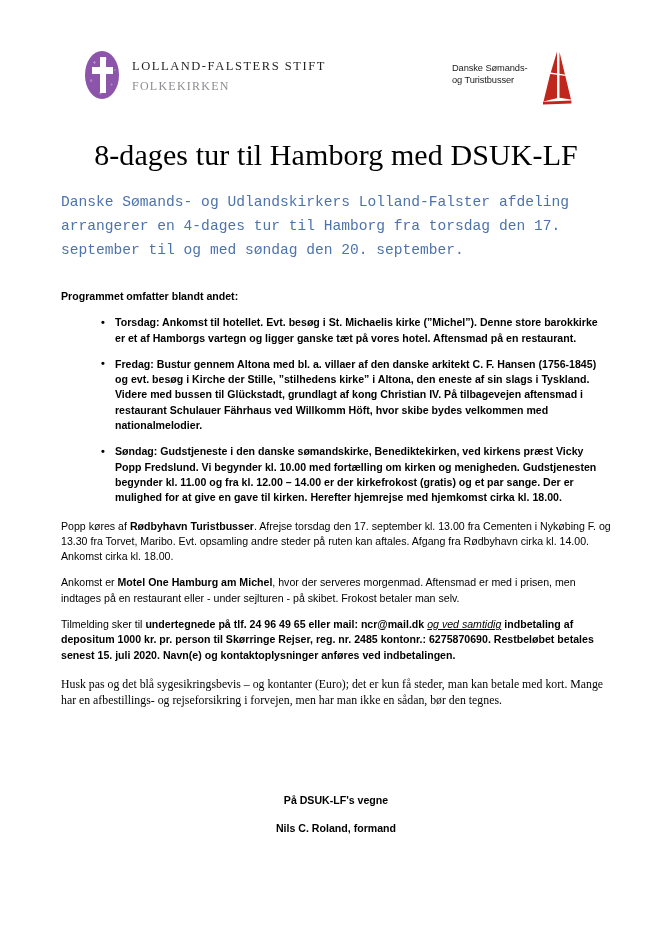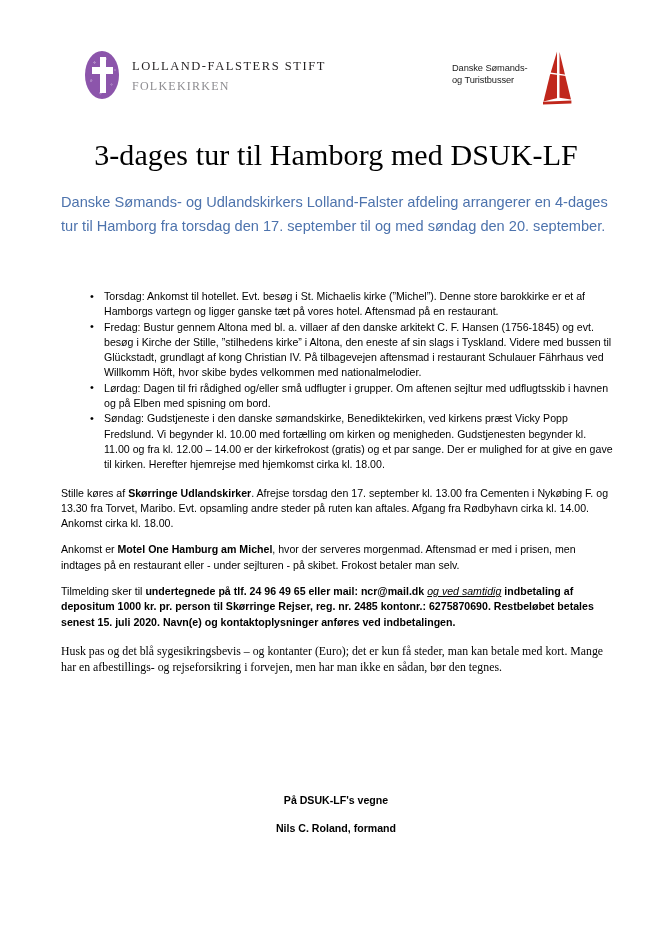--- a/index.html
+++ b/index.html
@@ -257,7 +257,7 @@
 
   </div>
 
-  <div class="title">3-dages tur til Hamborg med DSUK-LF</div>
+  <div class="title">8-dages tur til Hamborg med DSUK-LF</div>
 
   <div class="intro">Danske Sømands- og Udlandskirkers Lolland-Falster afdeling arrangerer en 4-dages tur til Hamborg fra torsdag den 17. september til og med søndag den 20. september.</div>
 

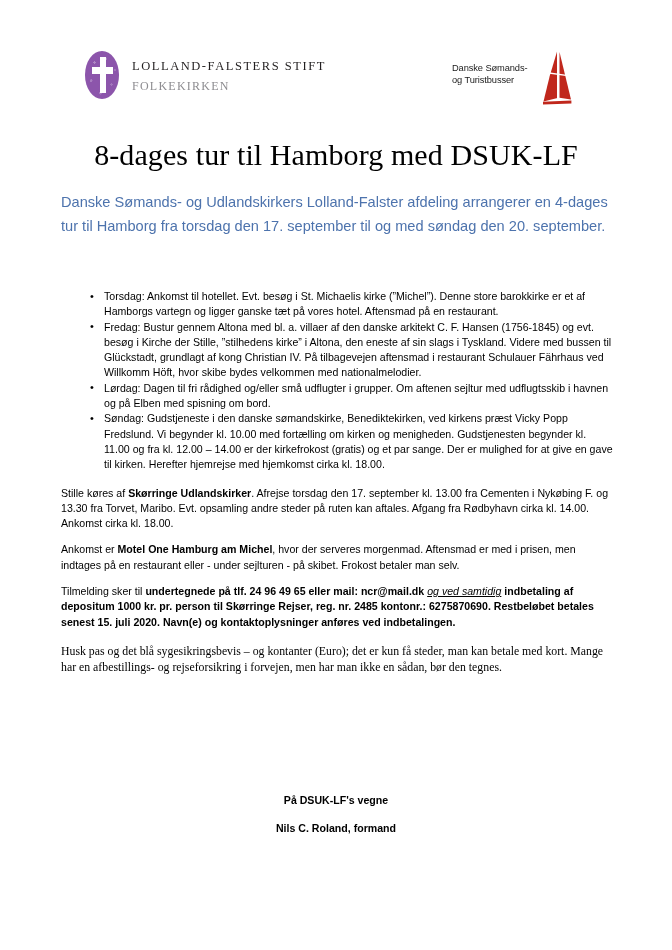--- a/index.html
+++ b/index.html
@@ -142,7 +142,7 @@
     left: 61px;
     top: 190px;
     width: 549px;
-    font-family: Liberation Sans, sans-serif;
+    font-family: Liberation Mono, monospace;
     font-size: 14.6px;
     line-height: 24px;
     color: #4d73ad;

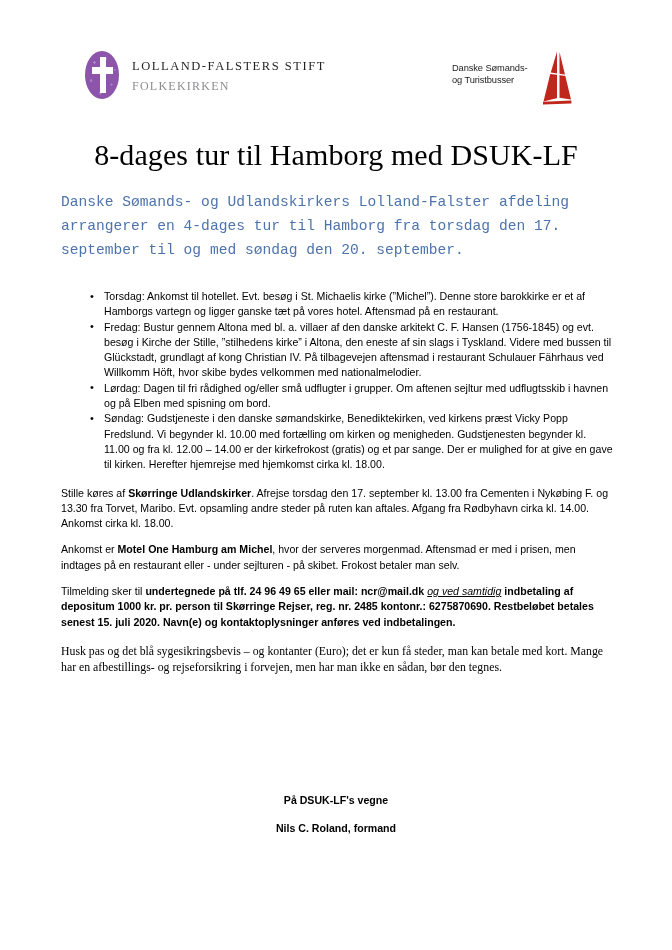--- a/index.html
+++ b/index.html
@@ -263,6 +263,7 @@
 
   <div class="body-block">
 
+    <p class="lead">Programmet omfatter blandt andet:</p>
 
     <ul class="program">
       <li>Torsdag: Ankomst til hotellet. Evt. besøg i St. Michaelis kirke (”Michel”). Denne store barokkirke er et af Hamborgs vartegn og ligger ganske tæt på vores hotel. Aftensmad på en restaurant.</li>

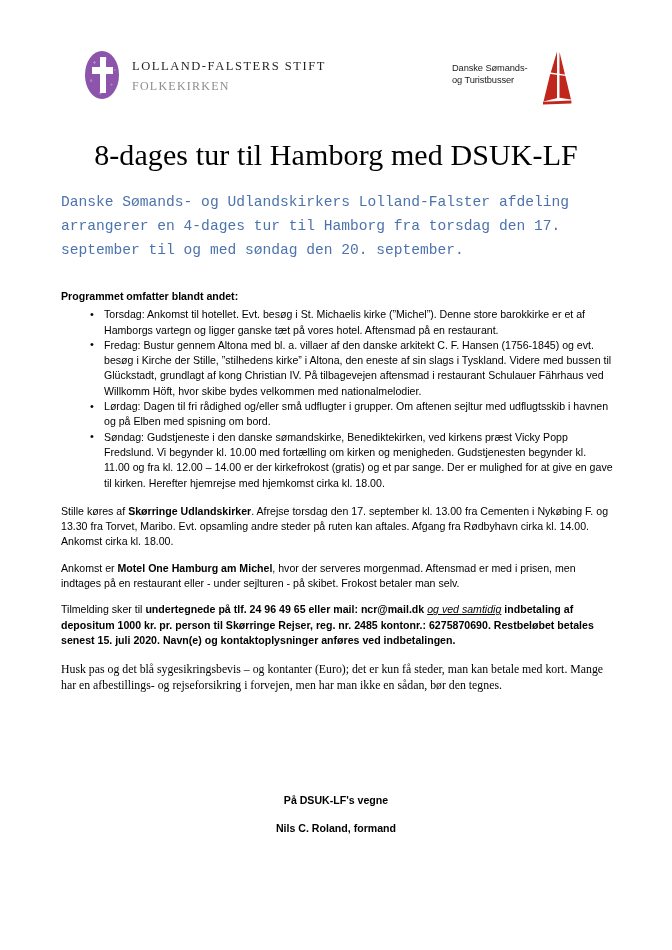--- a/index.html
+++ b/index.html
@@ -173,8 +173,8 @@
   ul.program li {
     position: relative;
     padding-left: 43px;
-    margin: 0;
-    font-weight: 400;
+    margin: 11px;
+    font-weight: 700;
   }
   ul.program li::before {
     content: "\2022";

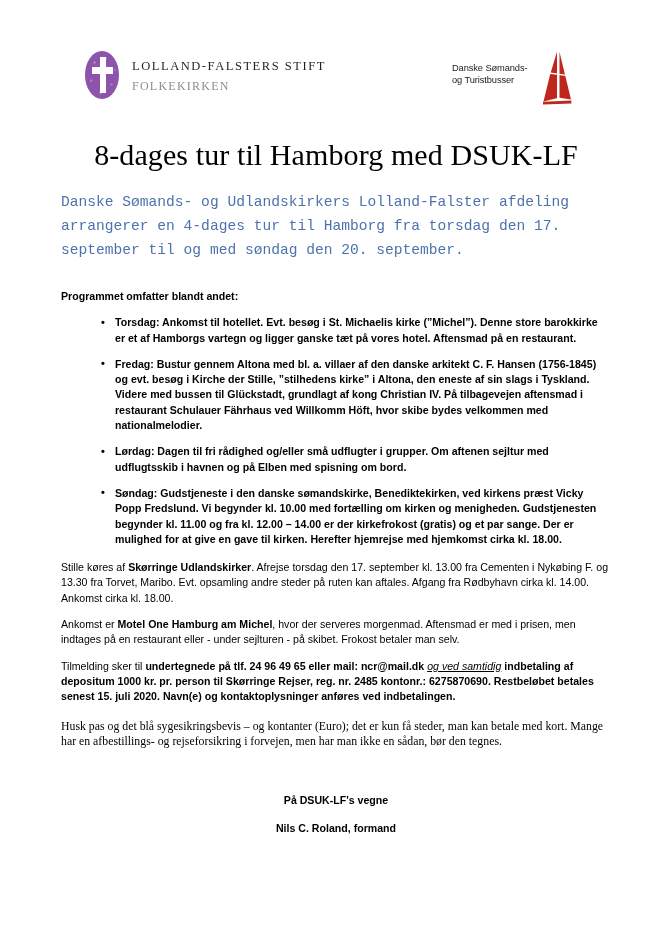--- a/index.html
+++ b/index.html
@@ -268,7 +268,6 @@
     <ul class="program">
       <li>Torsdag: Ankomst til hotellet. Evt. besøg i St. Michaelis kirke (”Michel”). Denne store barokkirke er et af Hamborgs vartegn og ligger ganske tæt på vores hotel. Aftensmad på en restaurant.</li>
       <li>Fredag: Bustur gennem Altona med bl. a. villaer af den danske arkitekt C. F. Hansen (1756-1845) og evt. besøg i Kirche der Stille, ”stilhedens kirke” i Altona, den eneste af sin slags i Tyskland. Videre med bussen til Glückstadt, grundlagt af kong Christian IV. På tilbagevejen aftensmad i restaurant Schulauer Fährhaus ved Willkomm Höft, hvor skibe bydes velkommen med nationalmelodier.</li>
-      <li>Lørdag: Dagen til fri rådighed og/eller små udflugter i grupper. Om aftenen sejltur med udflugtsskib i havnen og på Elben med spisning om bord.</li>
       <li>Søndag: Gudstjeneste i den danske sømandskirke, Benediktekirken, ved kirkens præst Vicky Popp Fredslund. Vi begynder kl. 10.00 med fortælling om kirken og menigheden. Gudstjenesten begynder kl. 11.00 og fra kl. 12.00 – 14.00 er der kirkefrokost (gratis) og et par sange. Der er mulighed for at give en gave til kirken. Herefter hjemrejse med hjemkomst cirka kl. 18.00.</li>
     </ul>
 

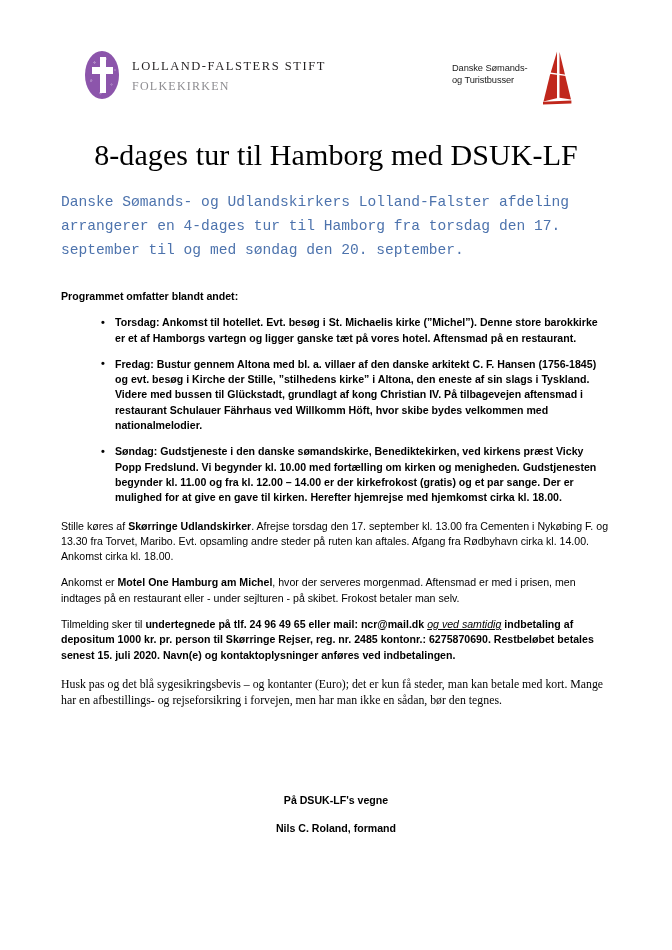--- a/index.html
+++ b/index.html
@@ -271,7 +271,7 @@
       <li>Søndag: Gudstjeneste i den danske sømandskirke, Benediktekirken, ved kirkens præst Vicky Popp Fredslund. Vi begynder kl. 10.00 med fortælling om kirken og menigheden. Gudstjenesten begynder kl. 11.00 og fra kl. 12.00 – 14.00 er der kirkefrokost (gratis) og et par sange. Der er mulighed for at give en gave til kirken. Herefter hjemrejse med hjemkomst cirka kl. 18.00.</li>
     </ul>
 
-    <p class="para regular first-para"><span>Stille køres af </span><b>Skørringe Udlandskirker</b><span>. Afrejse torsdag den 17. september kl. 13.00 fra Cementen i Nykøbing F. og 13.30 fra Torvet, Maribo. Evt. opsamling andre steder på ruten kan aftales. Afgang fra Rødbyhavn cirka kl. 14.00. Ankomst cirka kl. 18.00.</span></p>
+    <p class="para regular first-para"><span>Popp køres af </span><b>Skørringe Udlandskirker</b><span>. Afrejse torsdag den 17. september kl. 13.00 fra Cementen i Nykøbing F. og 13.30 fra Torvet, Maribo. Evt. opsamling andre steder på ruten kan aftales. Afgang fra Rødbyhavn cirka kl. 14.00. Ankomst cirka kl. 18.00.</span></p>
 
     <p class="para regular"><span>Ankomst er </span><b>Motel One Hamburg am Michel</b><span>, hvor der serveres morgenmad. Aftensmad er med i prisen, men indtages på en restaurant eller - under sejlturen - på skibet. Frokost betaler man selv.</span></p>
 

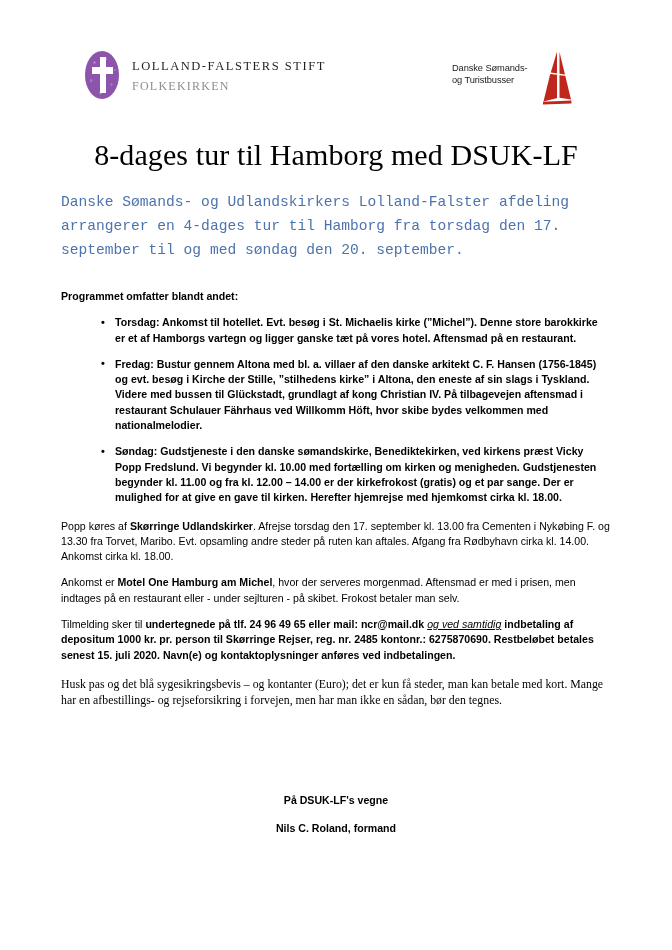--- a/index.html
+++ b/index.html
@@ -271,7 +271,7 @@
       <li>Søndag: Gudstjeneste i den danske sømandskirke, Benediktekirken, ved kirkens præst Vicky Popp Fredslund. Vi begynder kl. 10.00 med fortælling om kirken og menigheden. Gudstjenesten begynder kl. 11.00 og fra kl. 12.00 – 14.00 er der kirkefrokost (gratis) og et par sange. Der er mulighed for at give en gave til kirken. Herefter hjemrejse med hjemkomst cirka kl. 18.00.</li>
     </ul>
 
-    <p class="para regular first-para"><span>Popp køres af </span><b>Skørringe Udlandskirker</b><span>. Afrejse torsdag den 17. september kl. 13.00 fra Cementen i Nykøbing F. og 13.30 fra Torvet, Maribo. Evt. opsamling andre steder på ruten kan aftales. Afgang fra Rødbyhavn cirka kl. 14.00. Ankomst cirka kl. 18.00.</span></p>
+    <p class="para regular first-para"><span>Popp køres af </span><b>Rødbyhavn Turistbusser</b><span>. Afrejse torsdag den 17. september kl. 13.00 fra Cementen i Nykøbing F. og 13.30 fra Torvet, Maribo. Evt. opsamling andre steder på ruten kan aftales. Afgang fra Rødbyhavn cirka kl. 14.00. Ankomst cirka kl. 18.00.</span></p>
 
     <p class="para regular"><span>Ankomst er </span><b>Motel One Hamburg am Michel</b><span>, hvor der serveres morgenmad. Aftensmad er med i prisen, men indtages på en restaurant eller - under sejlturen - på skibet. Frokost betaler man selv.</span></p>
 

